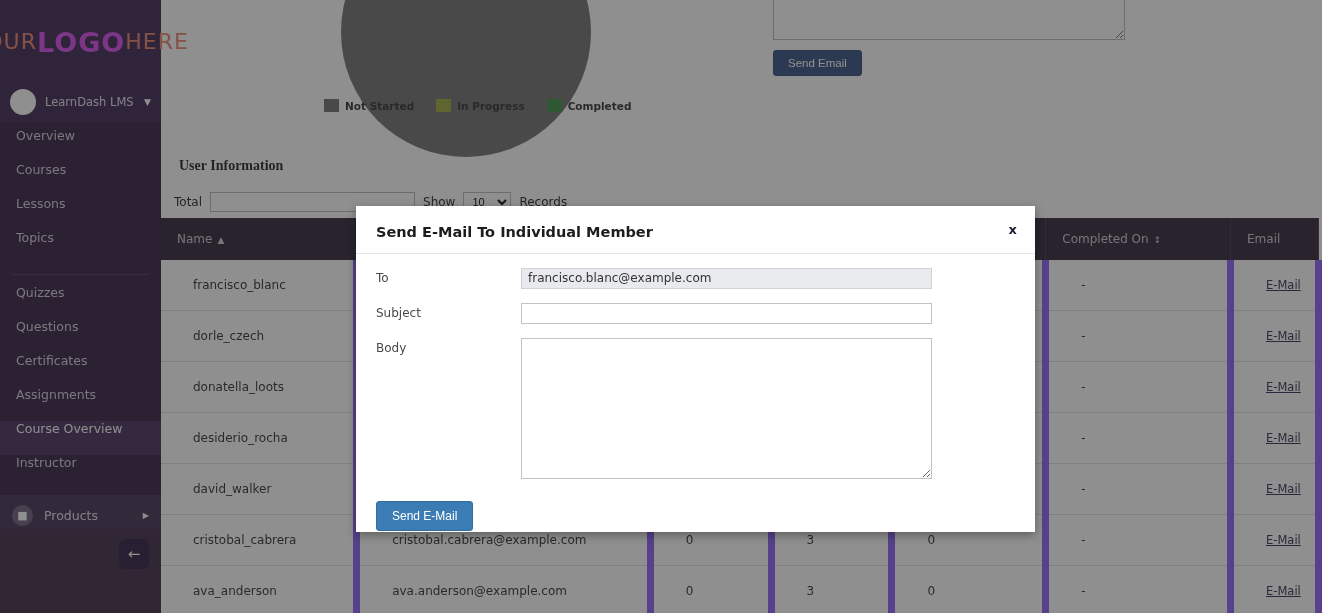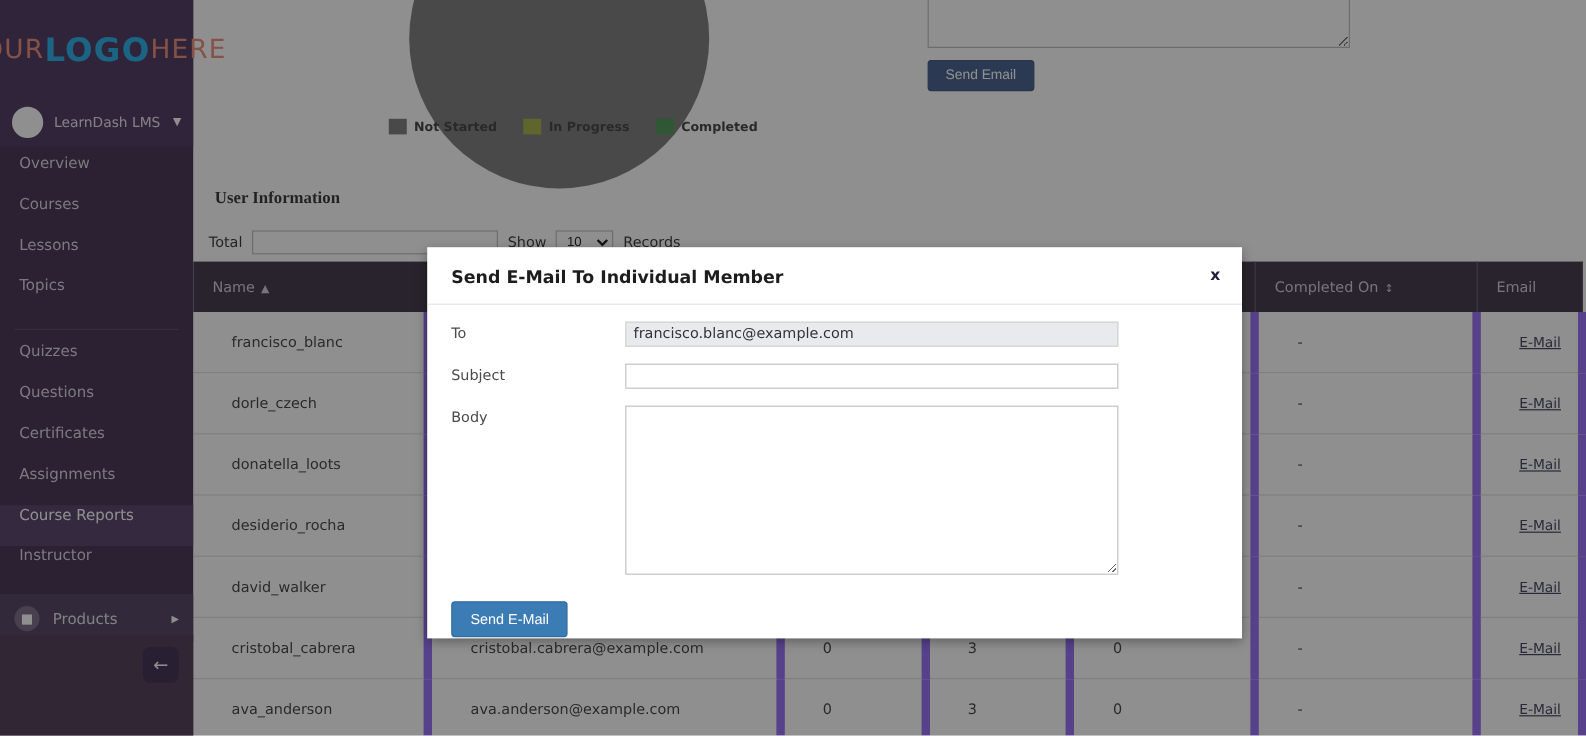--- a/index.html
+++ b/index.html
@@ -30,7 +30,7 @@
     letter-spacing: 1px; font-family: "DejaVu Sans", sans-serif;
   }
   .logo-l2 {
-    color: #0ea5e9; font-size: 27px; font-weight: bold;
+    color: #d946ef; font-size: 27px; font-weight: bold;
     letter-spacing: 1px;
   }
   .brand-row {

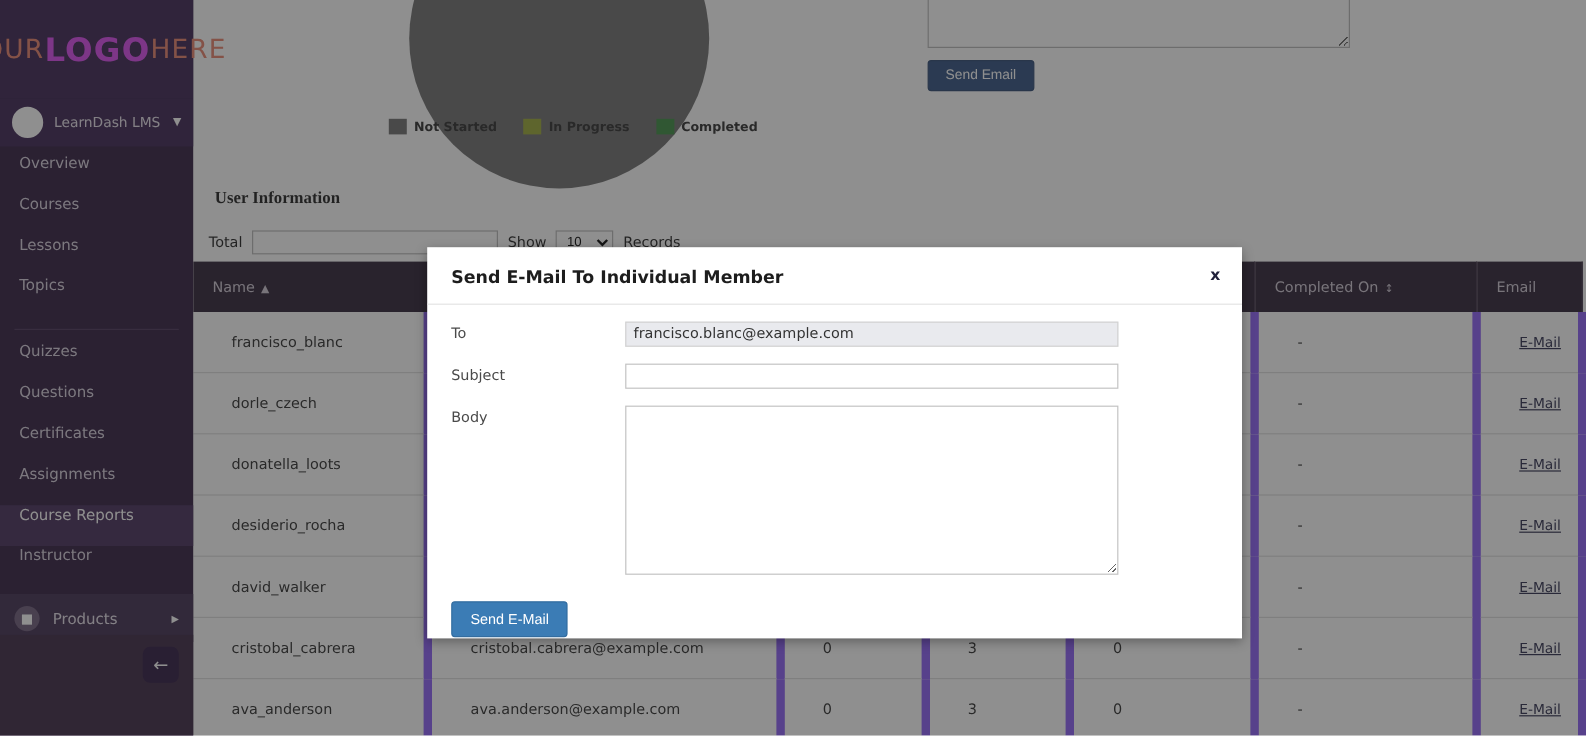--- a/index.html
+++ b/index.html
@@ -400,7 +400,7 @@
         <span>Assignments</span>
       </div>
     <div class="nav-item active">
-        <span>Course Reports</span>
+        <span>Course Overview</span>
       </div>
     <div class="nav-item">
         <span>Instructor</span>

